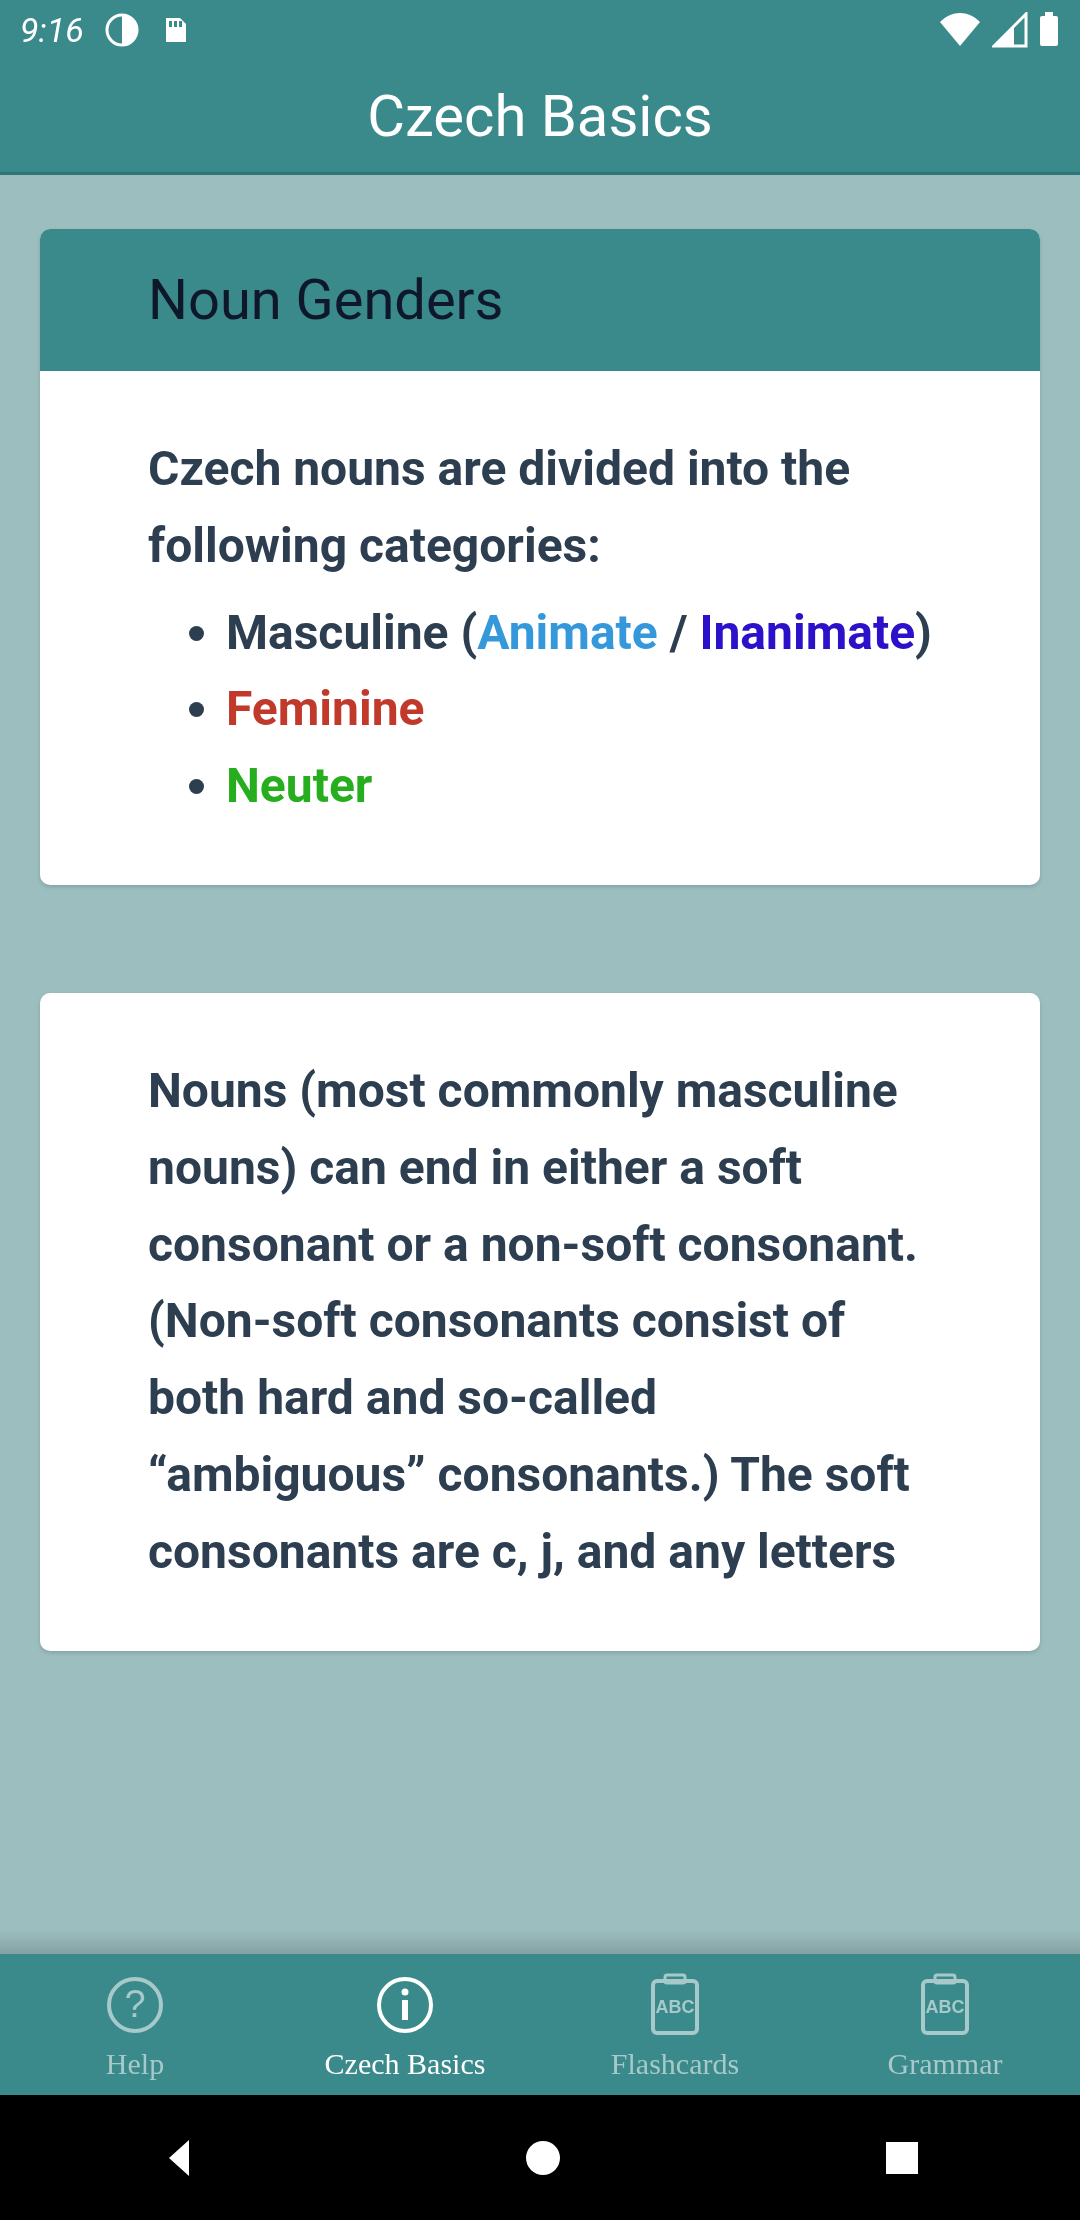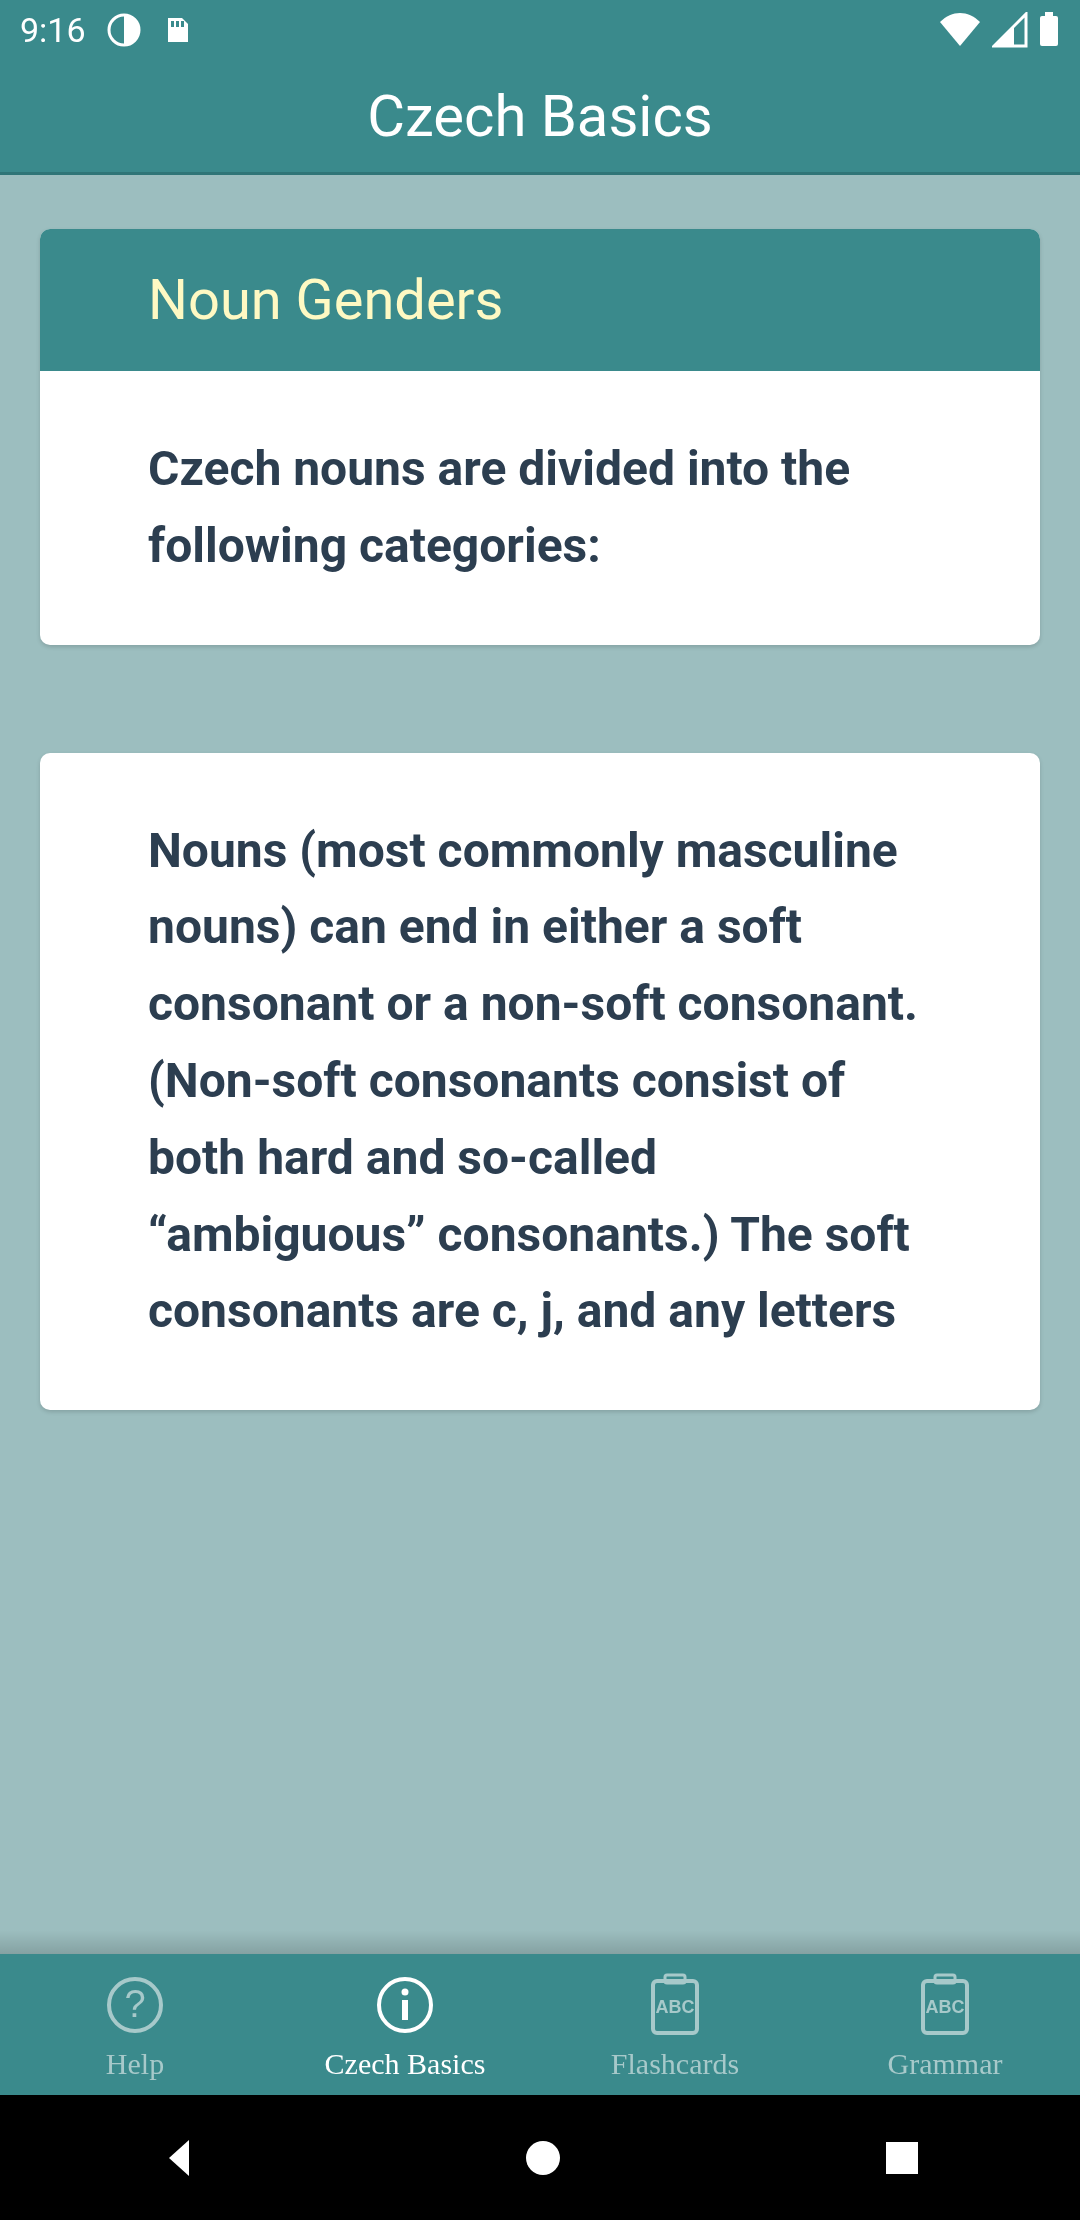--- a/index.html
+++ b/index.html
@@ -8,7 +8,7 @@
 
   
   .status-bar { height: 60px; background: #3a8a8c; color: #fff; display: flex; align-items: center; padding: 0 20px; font-size: 34px; }
-  .status-left { display: flex; align-items: center; gap: 20px; }
+  .status-left { display: flex; align-items: center; gap: 20px; font-style: italic; }
   .status-right { margin-left: auto; display: flex; align-items: center; gap: 10px; }
   .status-icon svg { display: block; }
 

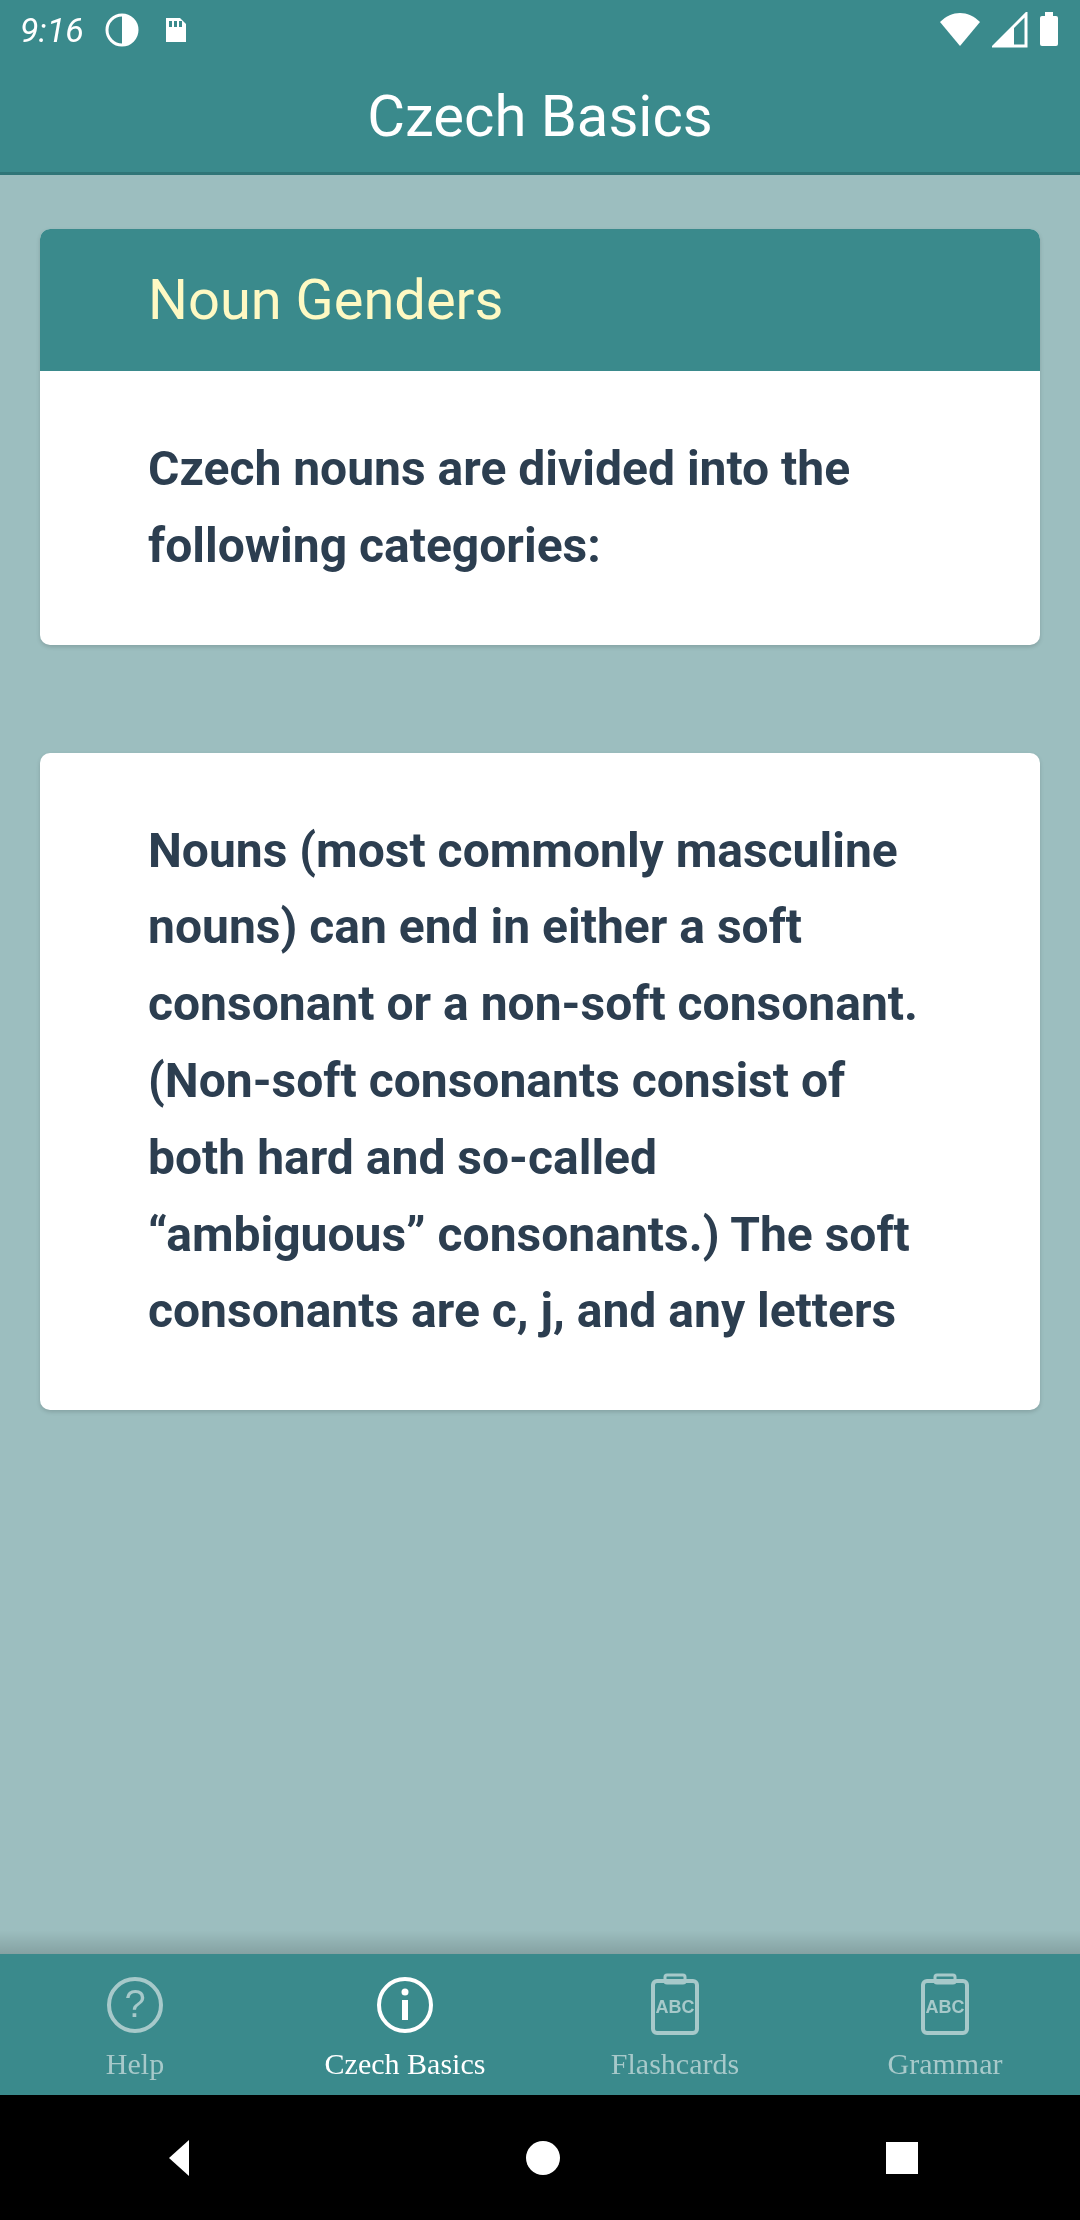--- a/index.html
+++ b/index.html
@@ -20,7 +20,7 @@
   .content { flex: 1; overflow: hidden; padding: 54px 40px 0 40px; background: #9cbebf; }
   .card { background: #fff; border-radius: 10px; overflow: hidden; margin-bottom: 108px; box-shadow: 0 2px 4px rgba(0,0,0,0.15); }
   .card-header { background: #3a8a8c; padding: 38px 108px; }
-  .card-title { color: #fef9c3; font-size: 56px; font-weight: 400; }
+  .card-title { color: #0f172a; font-size: 56px; font-weight: 400; }
   .card-body { padding: 60px 108px 60px 108px; color: #2c3e50; font-size: 48px; line-height: 1.6; font-weight: bold; }
   .card-body ul { list-style: disc; padding-left: 78px; margin-top: 10px; }
   .card-body li { margin: 0; }

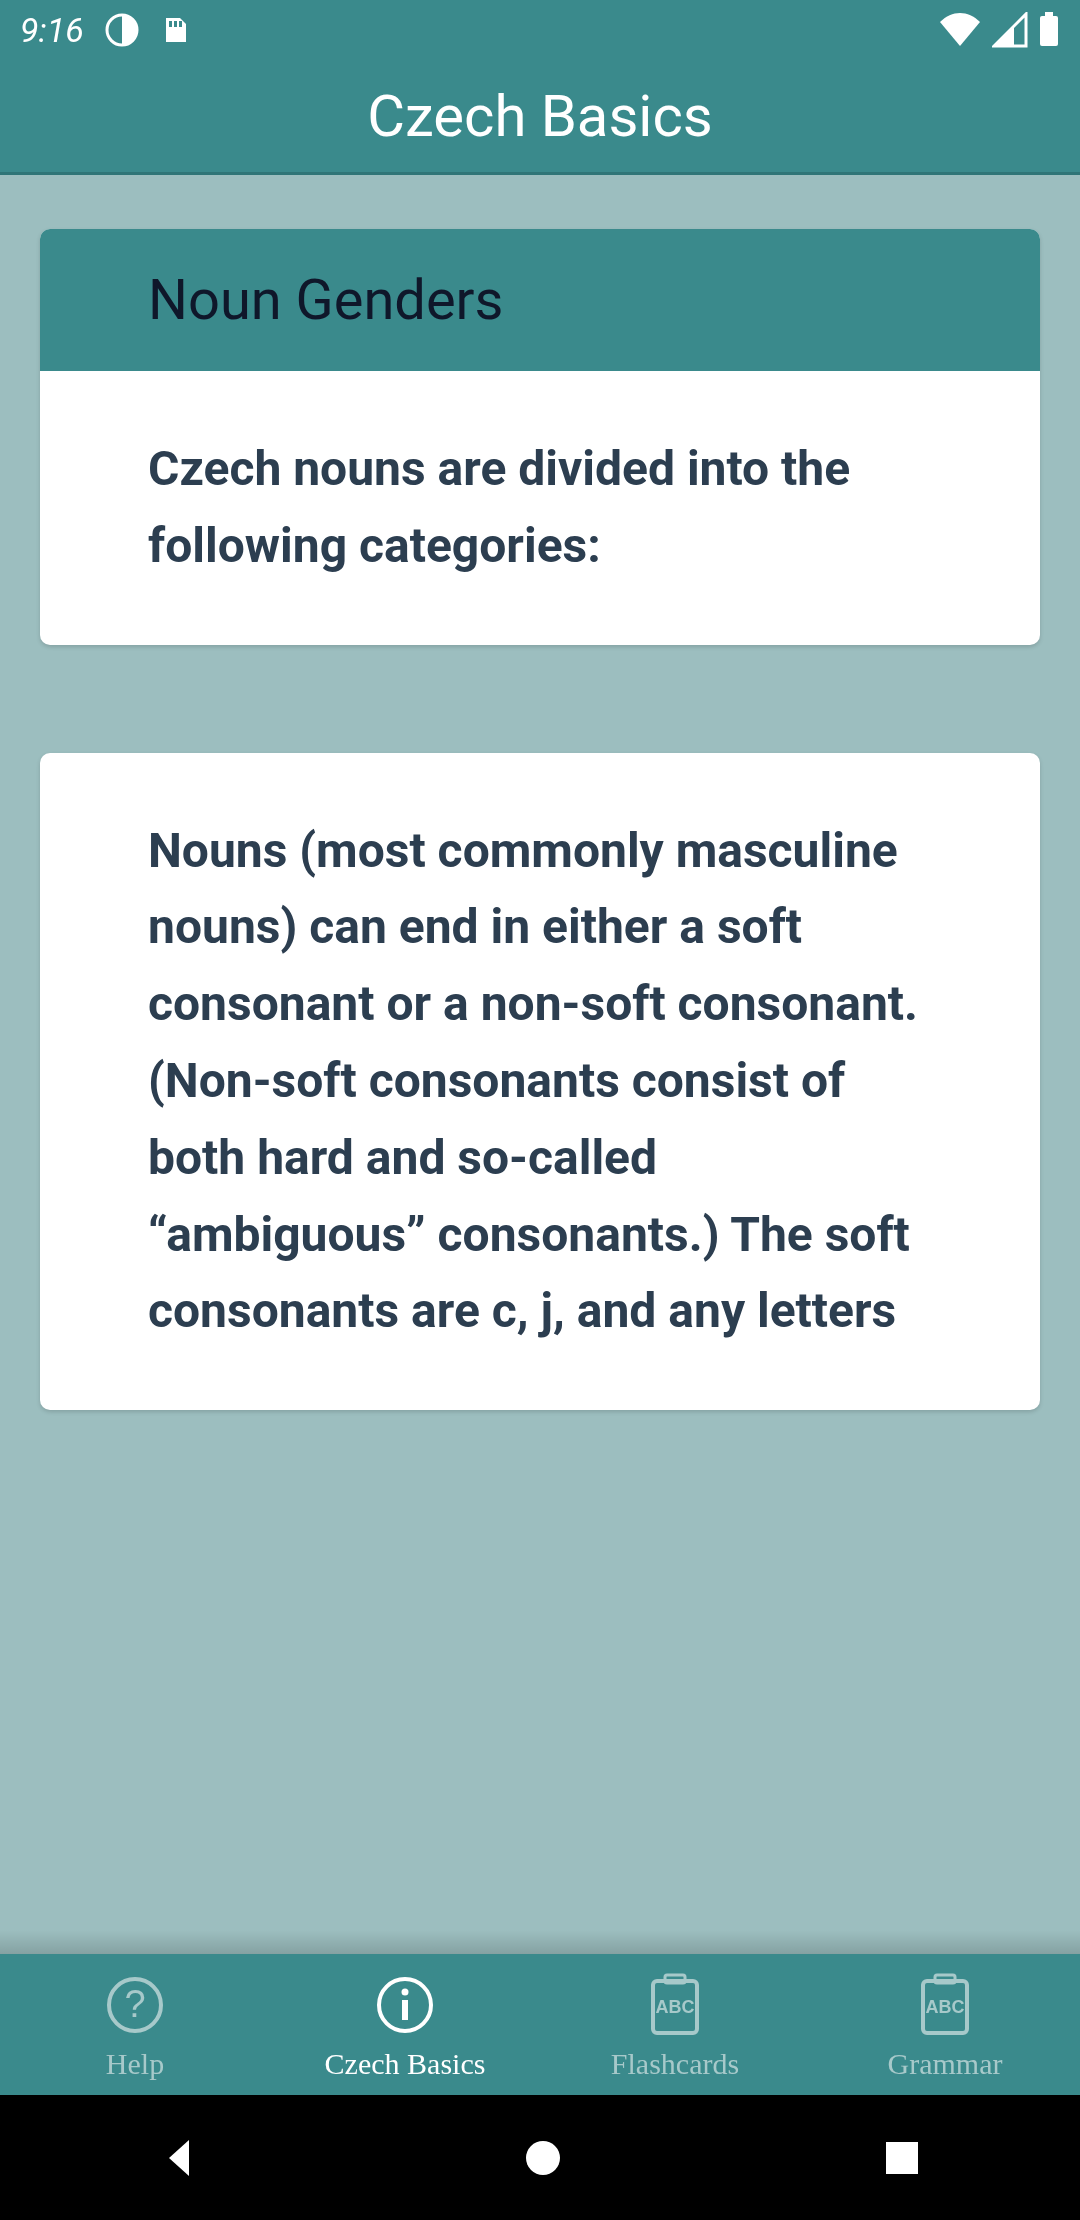--- a/index.html
+++ b/index.html
@@ -96,6 +96,17 @@
     </div>
     <div class="card-body">
       <div>Czech nouns are divided into the following categories:</div>
+      <ul>
+        <li>
+          <span>Masculine (</span><span class="link-animate">Animate</span><span> / </span><span class="link-inanimate">Inanimate</span><span>)</span>
+        </li>
+        <li>
+          <span class="link-feminine">Feminine</span>
+        </li>
+        <li>
+          <span class="link-neuter">Neuter</span>
+        </li>
+      </ul>
     </div>
   </div>
 

